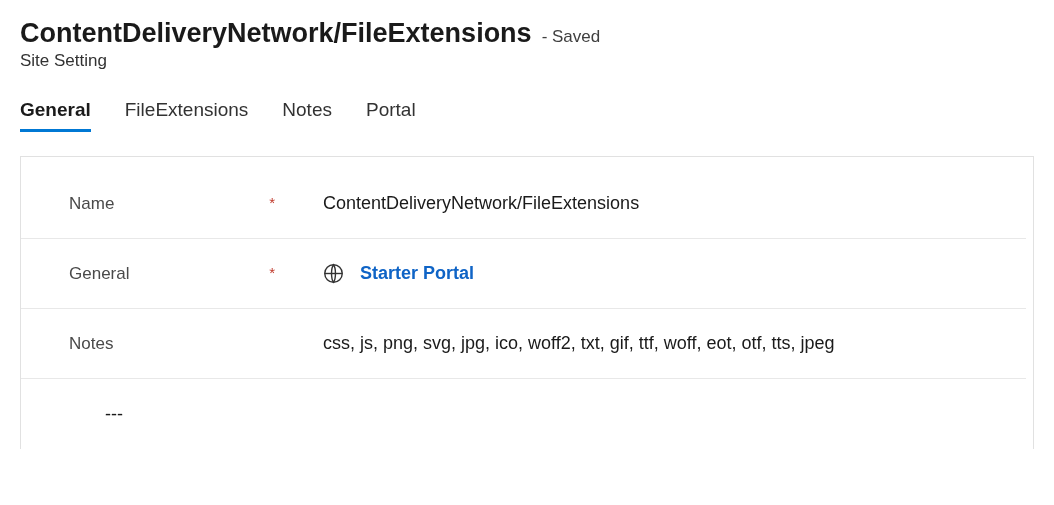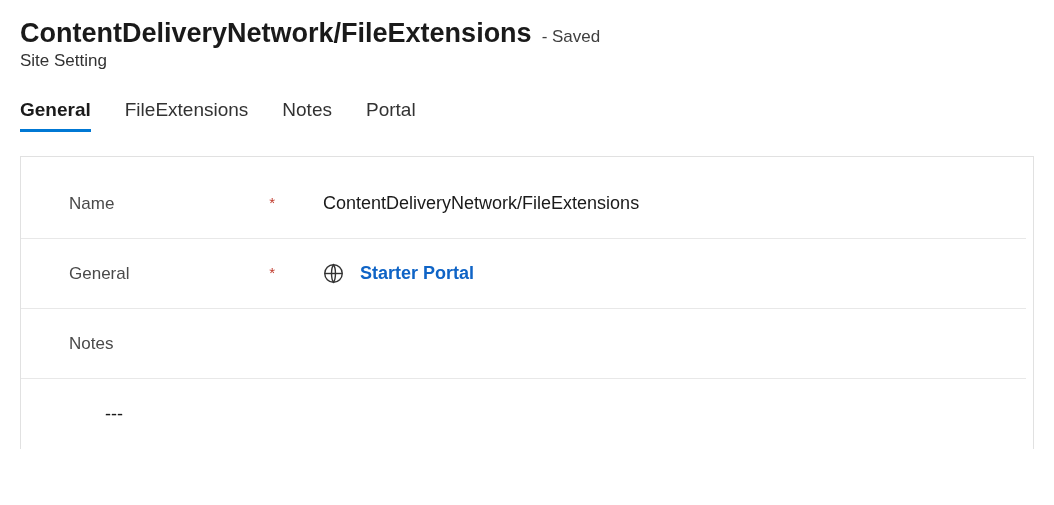--- a/index.html
+++ b/index.html
@@ -138,6 +138,7 @@
     <div class="field-label">
       <span>Notes</span>
     </div>
+    <div class="field-value">css, js, png, svg, jpg, ico, woff2, txt, gif, ttf, woff, eot, otf, tts, jpeg</div>
   </div>
 
   <div class="field-row no-border">

